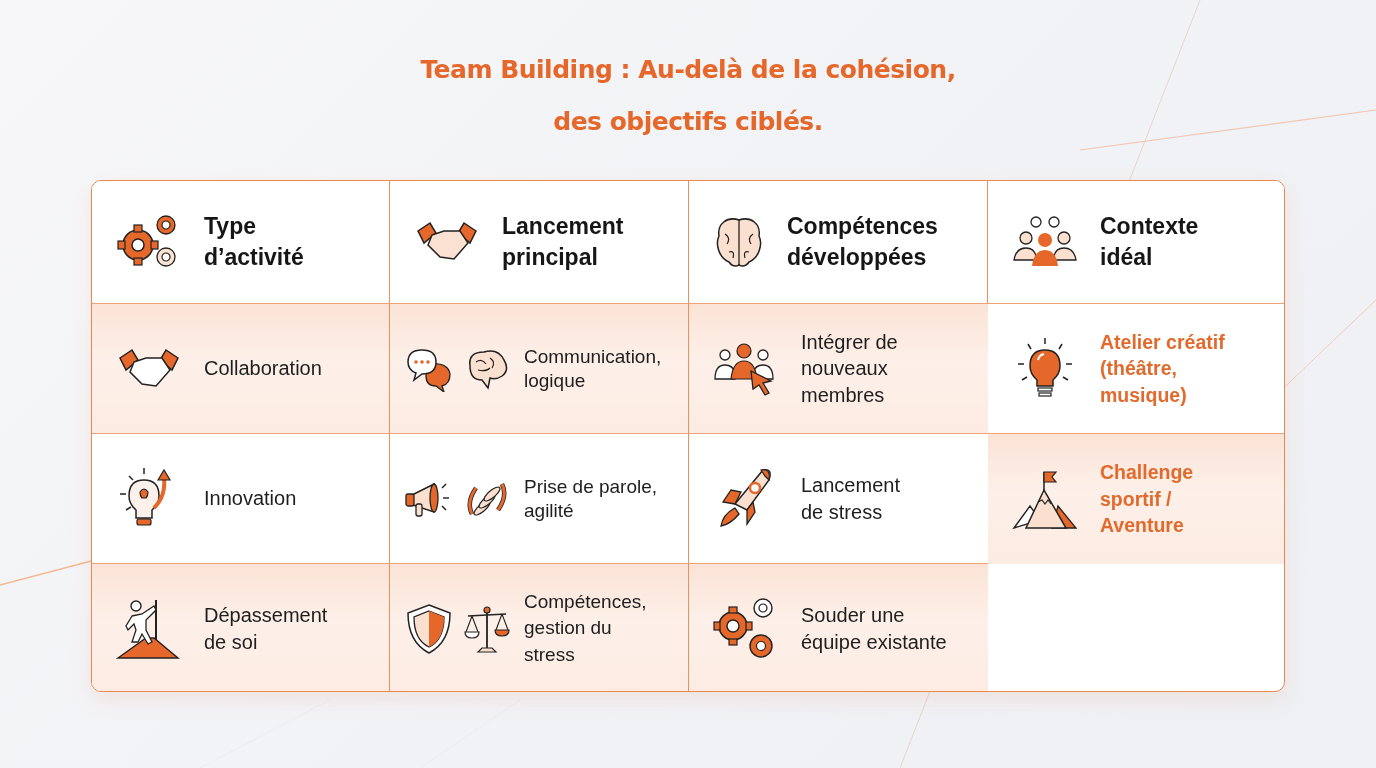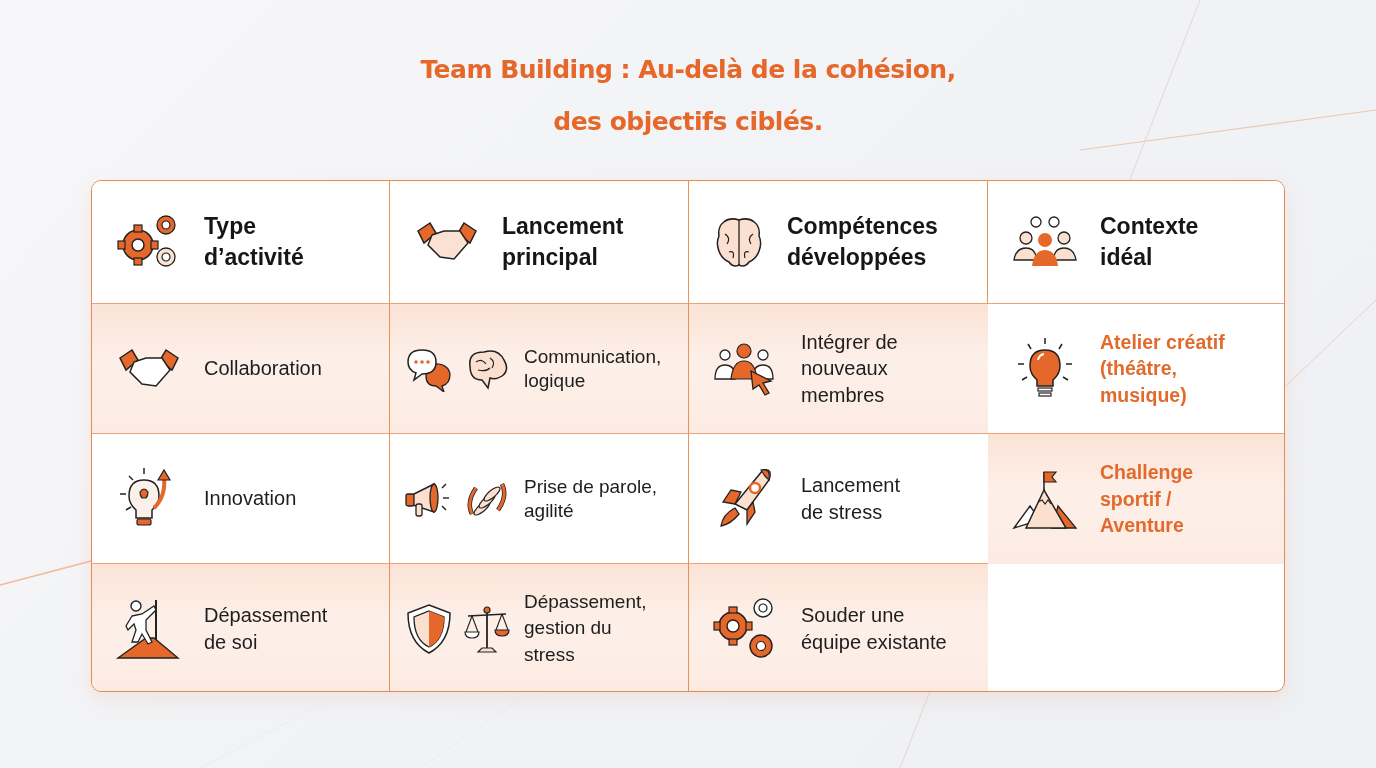--- a/index.html
+++ b/index.html
@@ -331,7 +331,7 @@
       </svg>
     </span>
     <div class="body-text small" style="font-size:19px; line-height:26.5px;">
-      <div>Dépassement,</div>
+      <div>Compétences,</div>
       <div>gestion du</div>
       <div>stress</div>
     </div>

